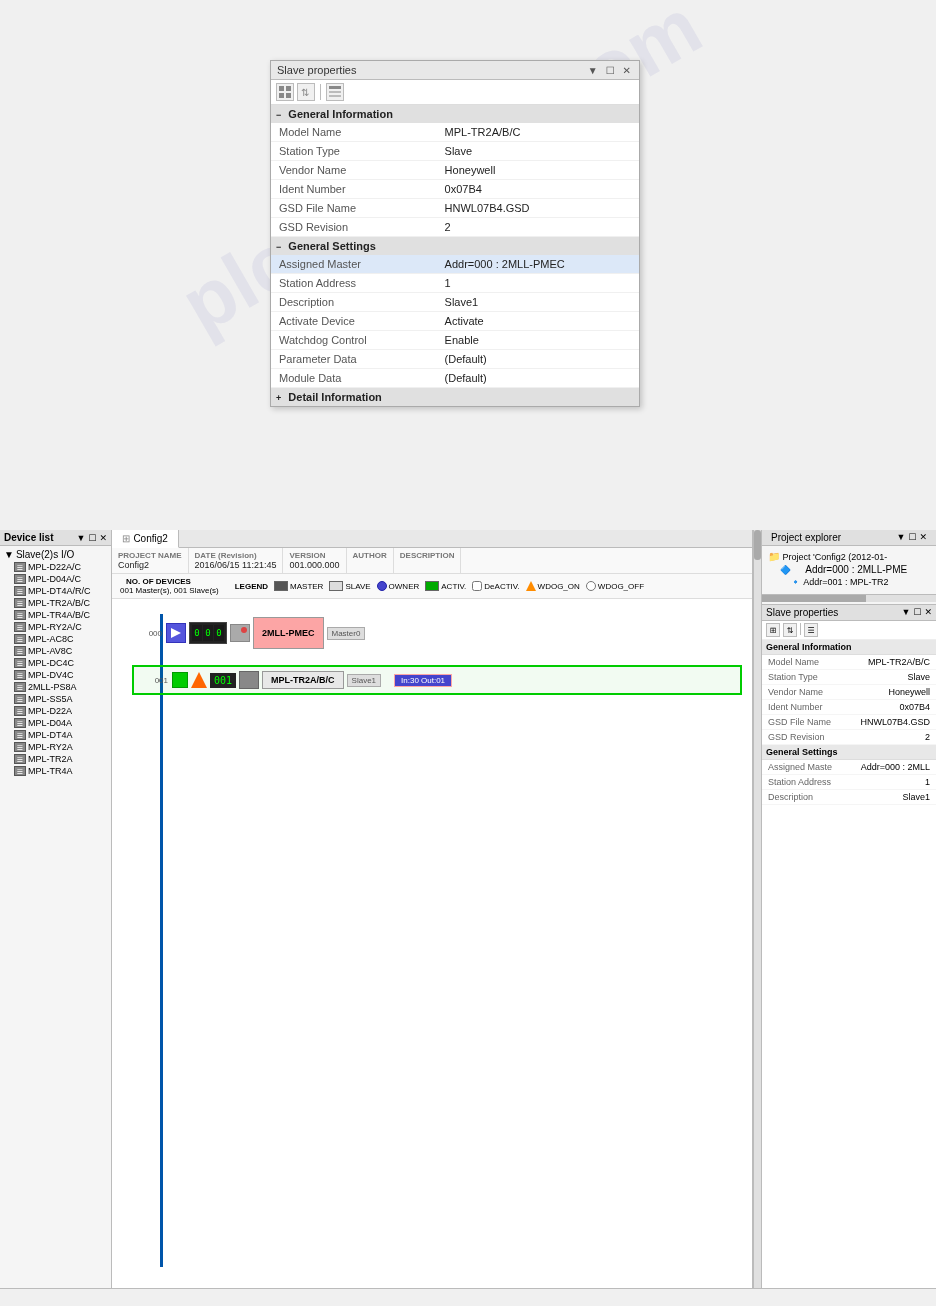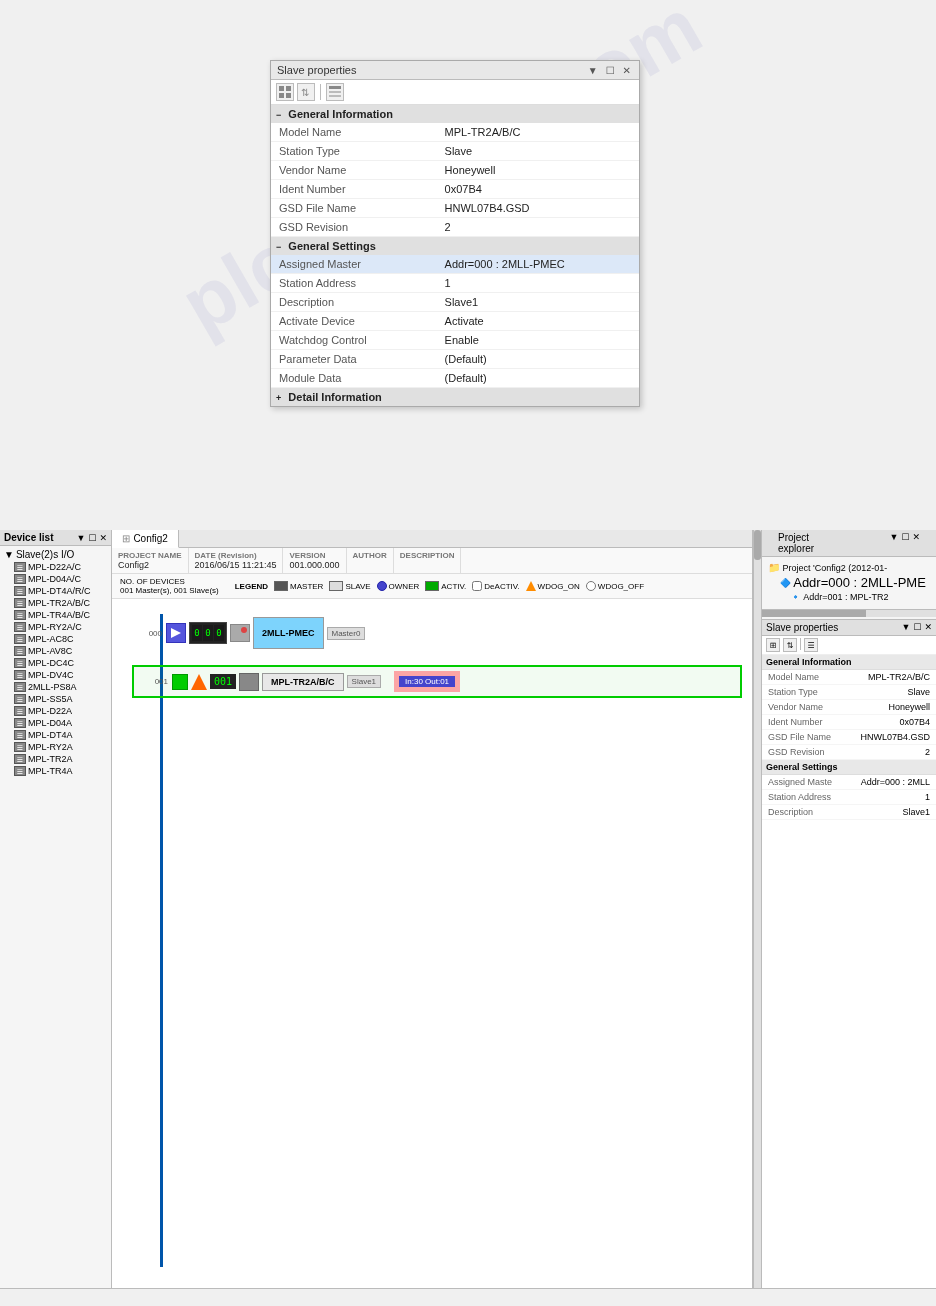--- a/index.html
+++ b/index.html
@@ -356,7 +356,7 @@
     .proj-panel-header {
       background: #e0e0e0;
       border-bottom: 1px solid #bbb;
-      padding: 2px 16px;
+      padding: 2px 9px;
       display: flex;
       justify-content: space-between;
       font-size: 10px;

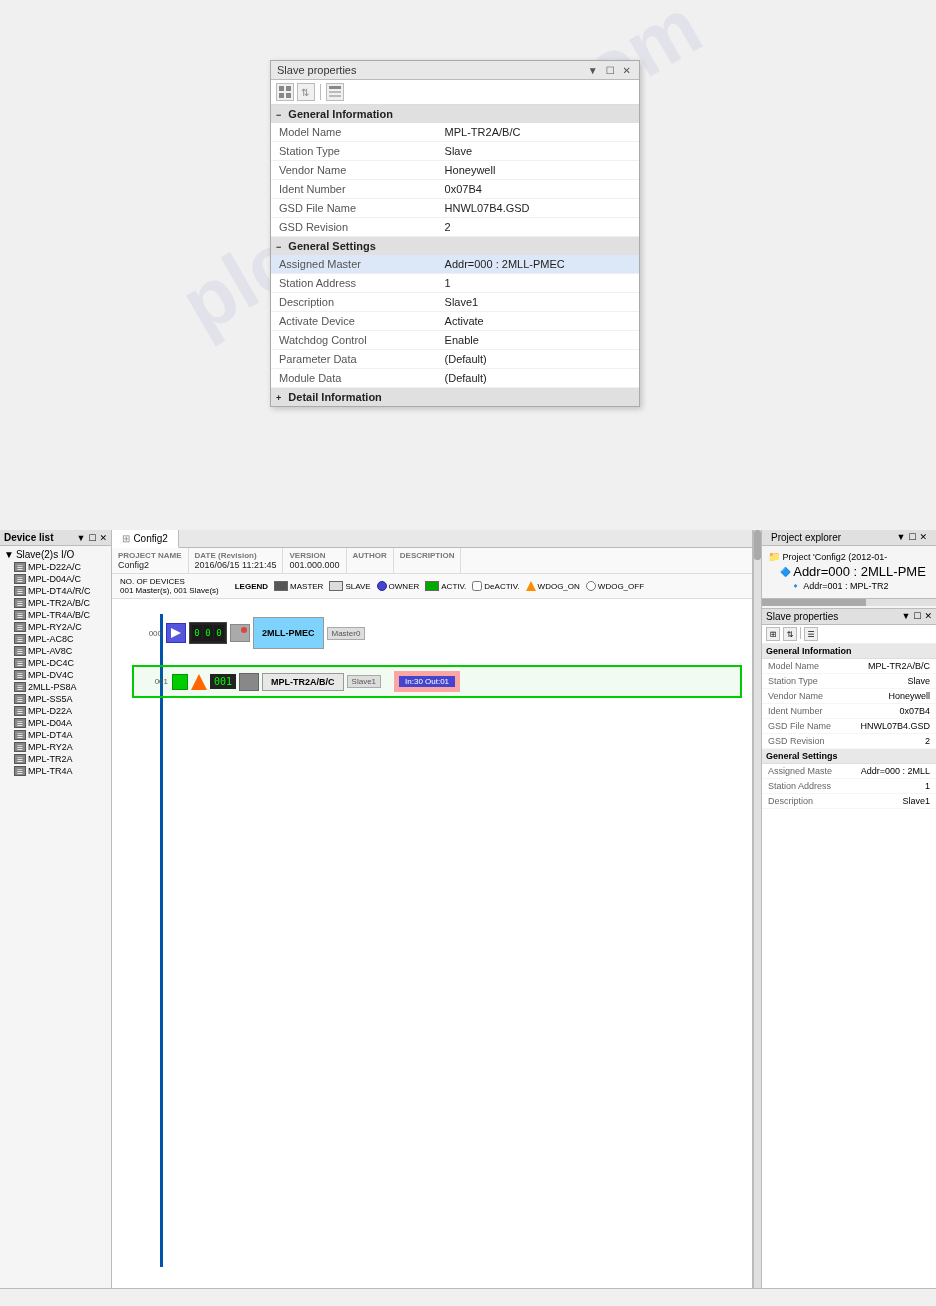--- a/index.html
+++ b/index.html
@@ -796,7 +796,7 @@
       </div>
       <div class="proj-tree-item" style="padding-left:14px;">
         <span class="proj-node-icon">🔷</span>
-        <span style="font-size:13px;">Addr=000 : 2MLL-PME</span>
+        <span style="font-size:10px;margin-left:12px;">Addr=000 : 2MLL-PME</span>
       </div>
       <div class="proj-tree-item" style="padding-left:24px;">
         <span class="proj-node-icon">🔹</span>

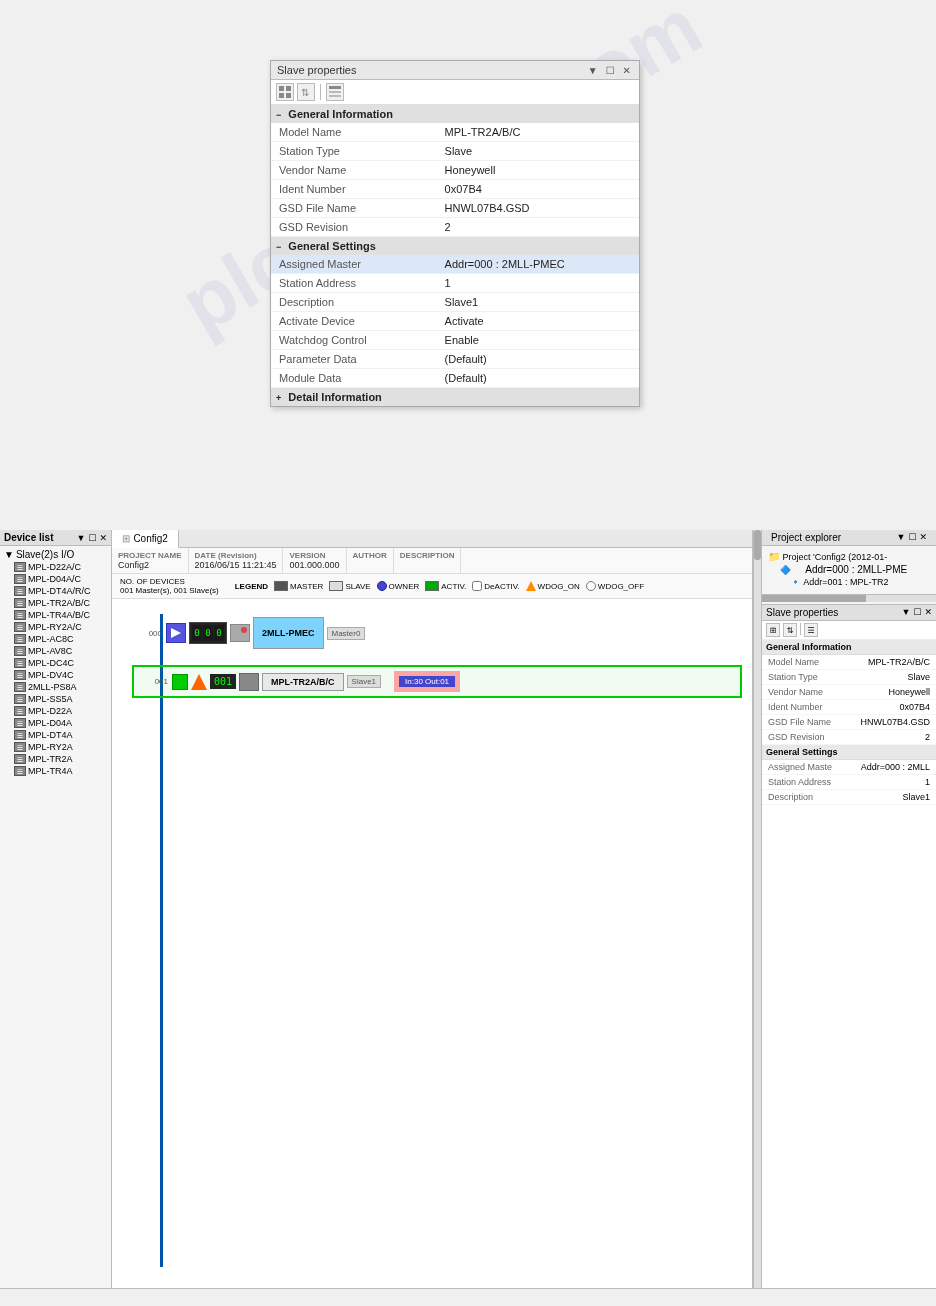--- a/index.html
+++ b/index.html
@@ -685,7 +685,7 @@
 
         <div class="legend-row">
           <div style="margin-right:10px;">
-            <span style="font-weight:normal;font-size:8px;">NO. OF DEVICES</span><br>
+            <span style="font-weight:bold;font-size:8px;margin-left:6px;">NO. OF DEVICES</span><br>
             <span>001 Master(s), 001 Slave(s)</span>
           </div>
           <div style="display:flex;align-items:center;gap:6px;">

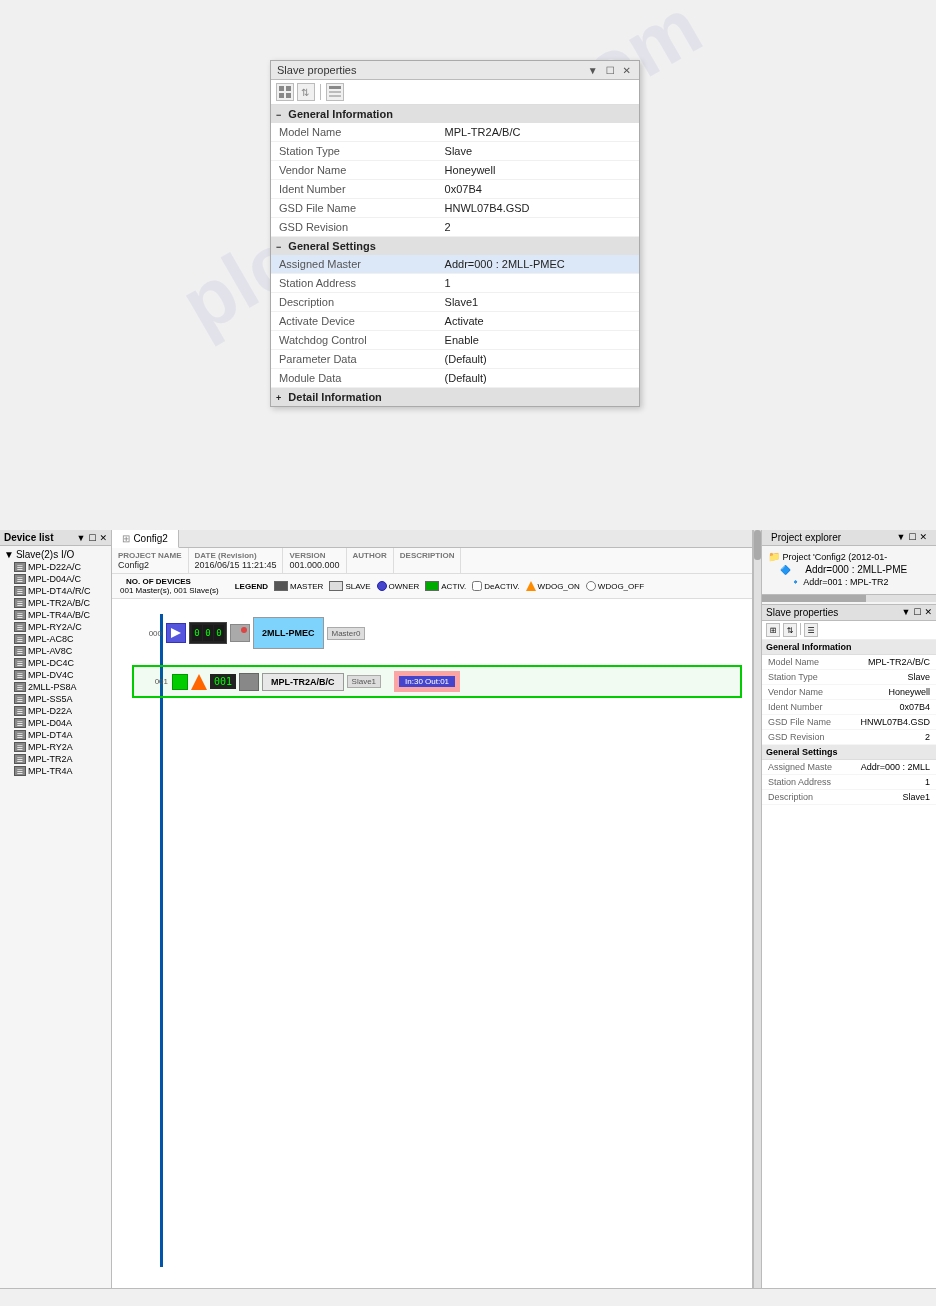--- a/index.html
+++ b/index.html
@@ -746,7 +746,7 @@
                 <div style="position:absolute;top:2px;right:2px;width:6px;height:6px;background:#dd4444;border-radius:50%;"></div>
               </div>
 
-              <div class="device-name-badge" style="background:#7dd3fc;border:1px solid #999;padding:10px 8px;font-size:9px;font-weight:bold;">2MLL-PMEC</div>
+              <div class="device-name-badge" style="background:#fca5a5;border:1px solid #999;padding:10px 8px;font-size:9px;font-weight:bold;">2MLL-PMEC</div>
 
               <div class="role-badge">Master0</div>
             </div>

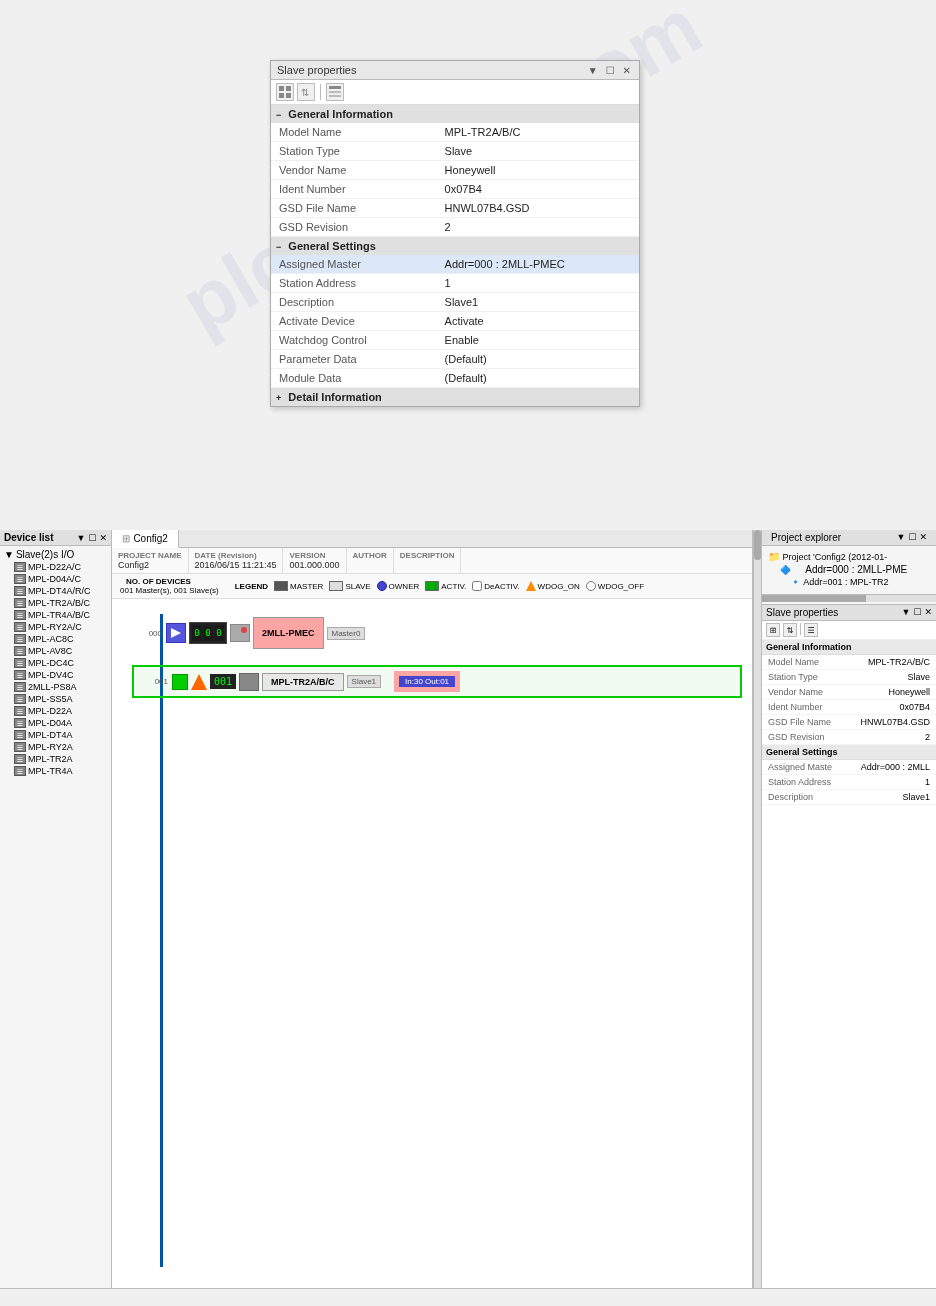--- a/index.html
+++ b/index.html
@@ -768,7 +768,7 @@
 
               <div style="background:#ddd;border:1px solid #aaa;padding:1px 4px;font-size:8px;color:#555;">Slave1</div>
 
-              <div style="background:#4444cc;color:white;border:5px solid #fca5a5;padding:1px 6px;font-size:8px;margin-left:10px;">In:30 Out:01</div>
+              <div style="background:#4444cc;color:white;border:1px solid #fca5a5;padding:1px 6px;font-size:8px;margin-left:10px;">In:30 Out:01</div>
             </div>
           </div>
         </div>

